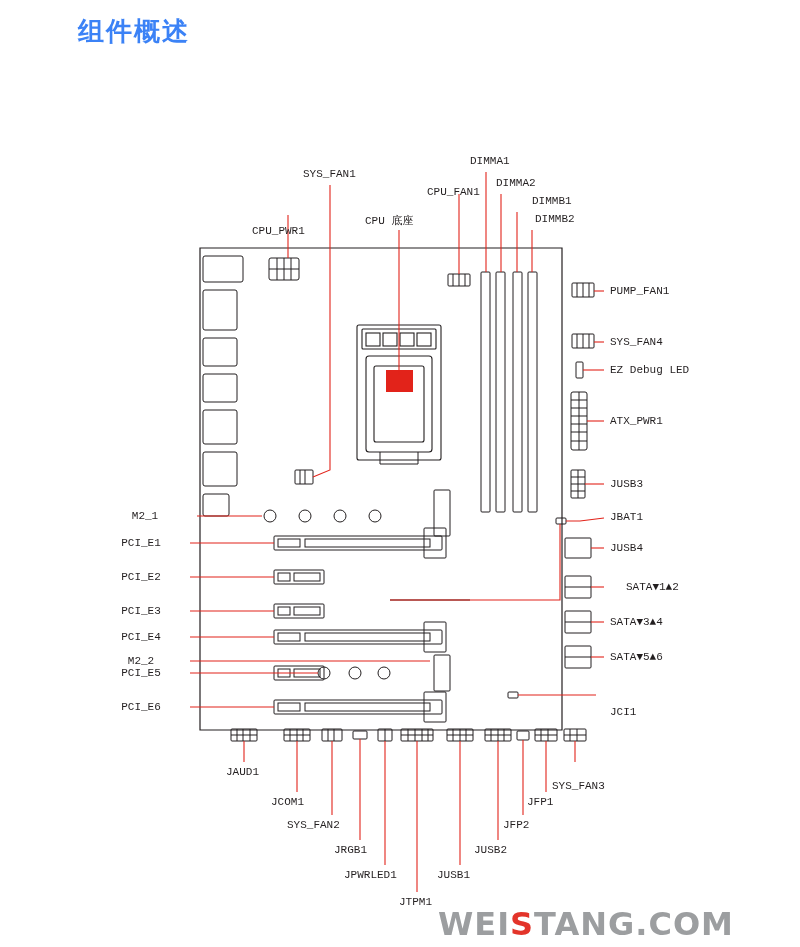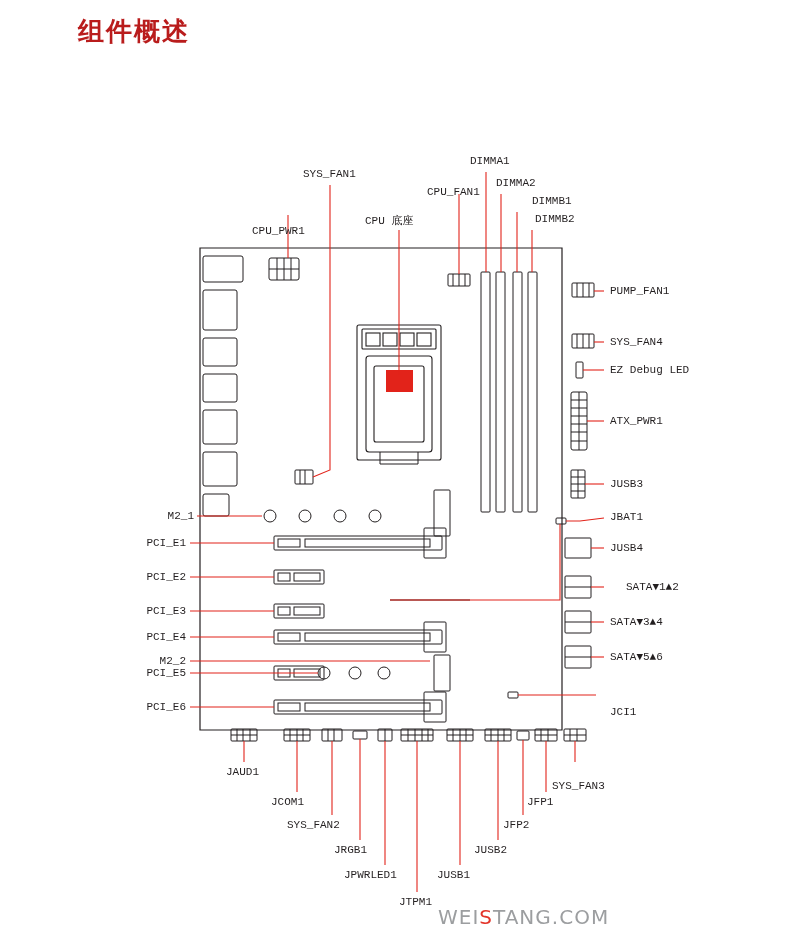--- a/index.html
+++ b/index.html
@@ -22,7 +22,7 @@
     font-size: 26px;
     font-weight: bold;
     letter-spacing: 2px;
-    color: #b91c1c;
+    color: #3b82f6;
   }
   .diagram {
     position: absolute;

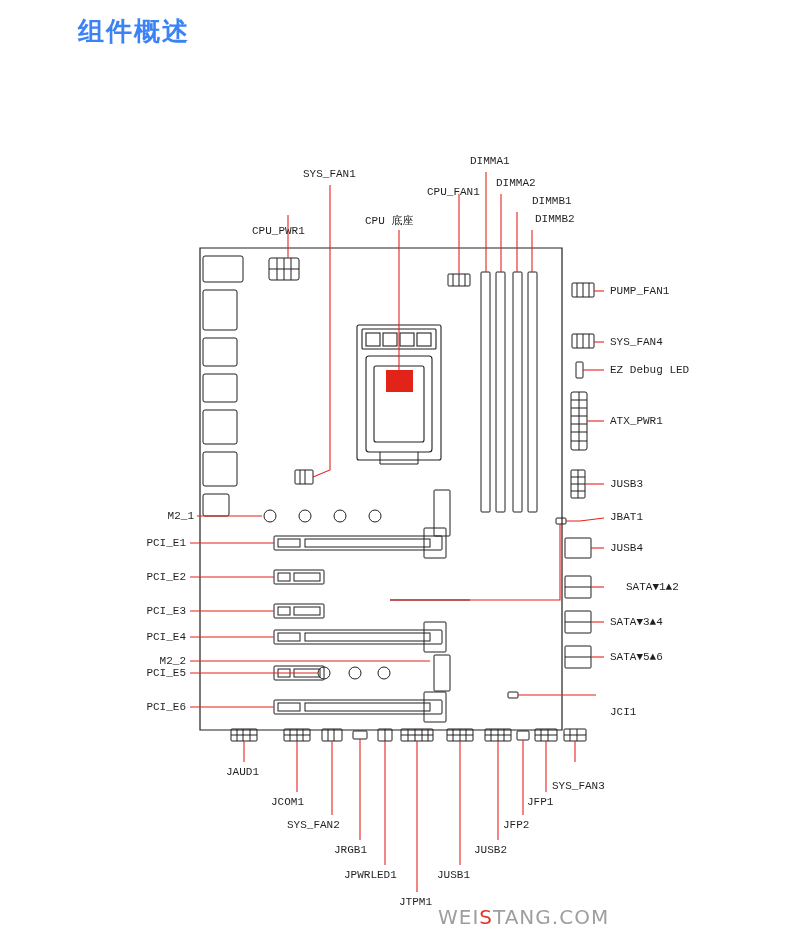--- a/index.html
+++ b/index.html
@@ -39,7 +39,7 @@
     line-height: 13px;
     font-family: Liberation Mono, monospace;
   }
-  .label.right { text-align: right; }
+  .label.right { text-align: center; }
   .watermark {
     position: absolute;
     left: 438px;

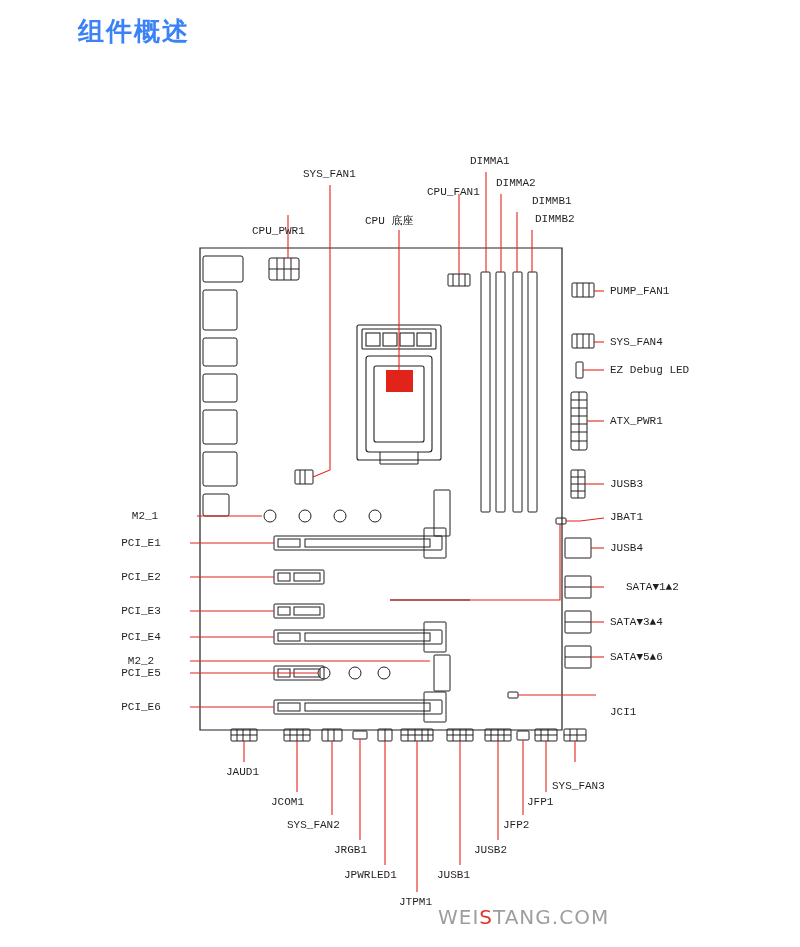--- a/index.html
+++ b/index.html
@@ -44,8 +44,8 @@
     position: absolute;
     left: 438px;
     top: 905px;
-    font-size: 20px;
-    font-weight: normal;
+    font-size: 32px;
+    font-weight: bold;
     letter-spacing: 1px;
     color: #9c9ea0;
     font-family: "DejaVu Sans", sans-serif;

